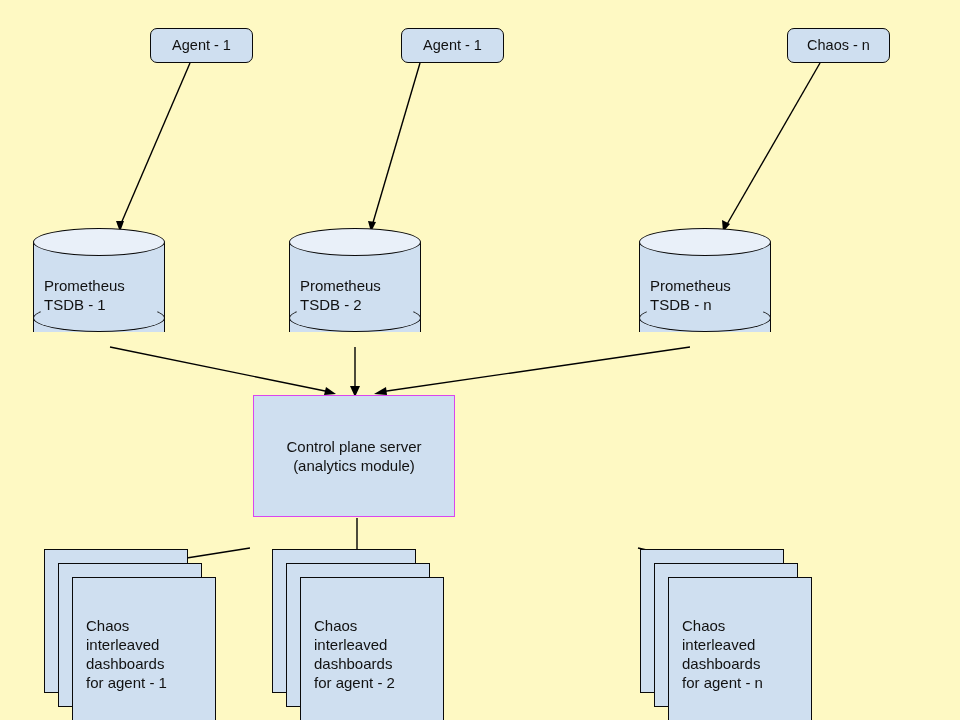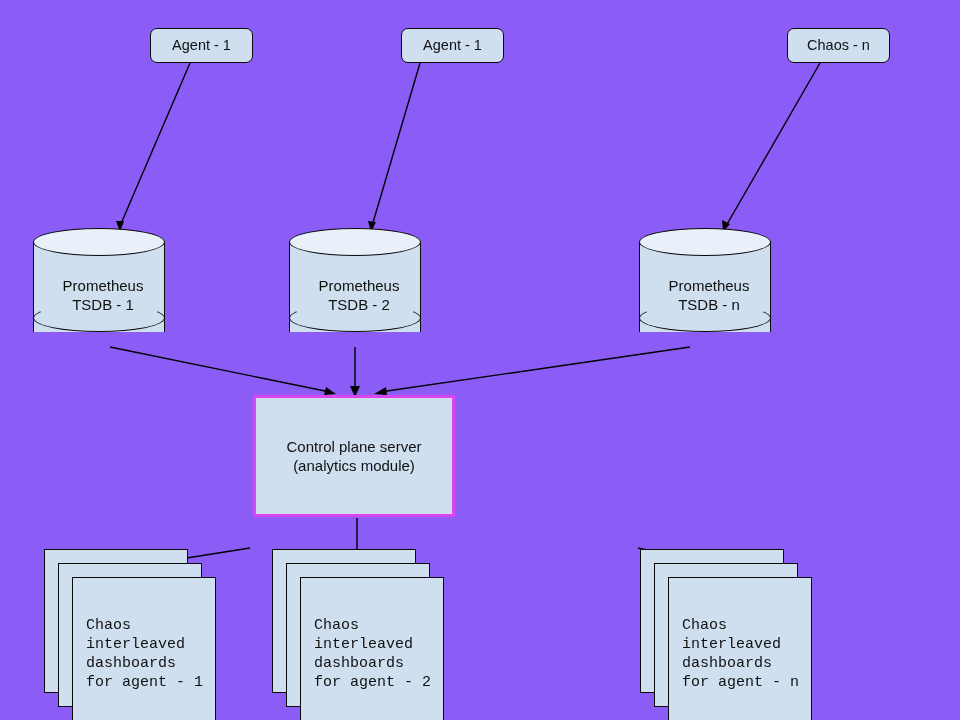--- a/index.html
+++ b/index.html
@@ -12,7 +12,7 @@
     position: relative;
     width: 960px;
     height: 720px;
-    background: #8b5cf6;
+    background: #fef9c3;
     overflow: hidden;
     font-family: "Liberation Sans", sans-serif;
   }

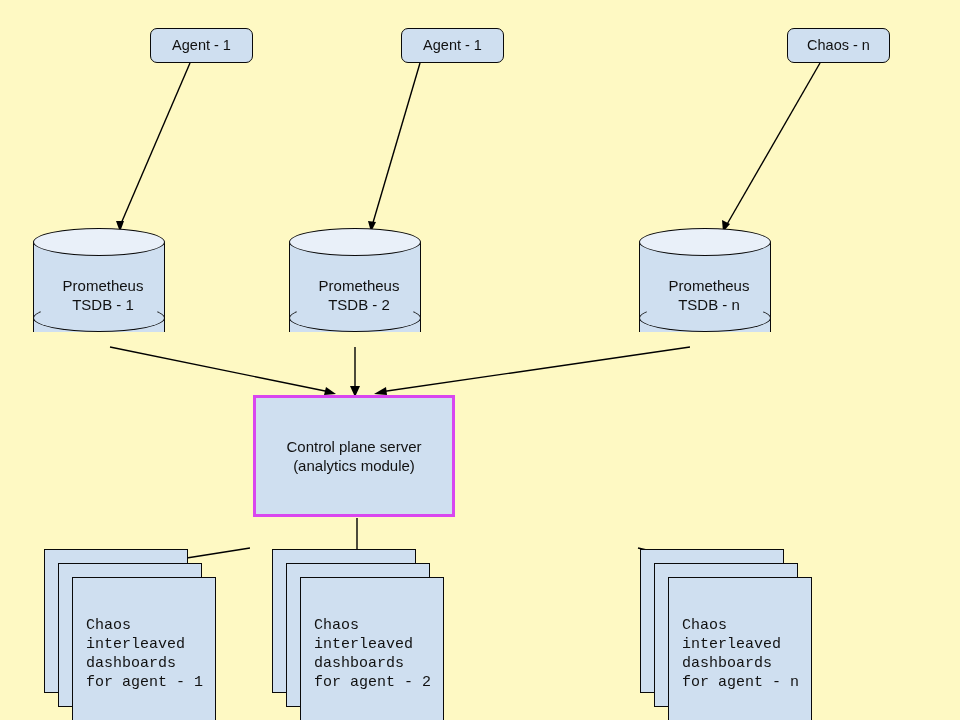--- a/index.html
+++ b/index.html
@@ -80,7 +80,7 @@
     left: 11px;
     top: 48px;
     width: 118px;
-    text-align: center;
+    text-align: left;
   }
 
   

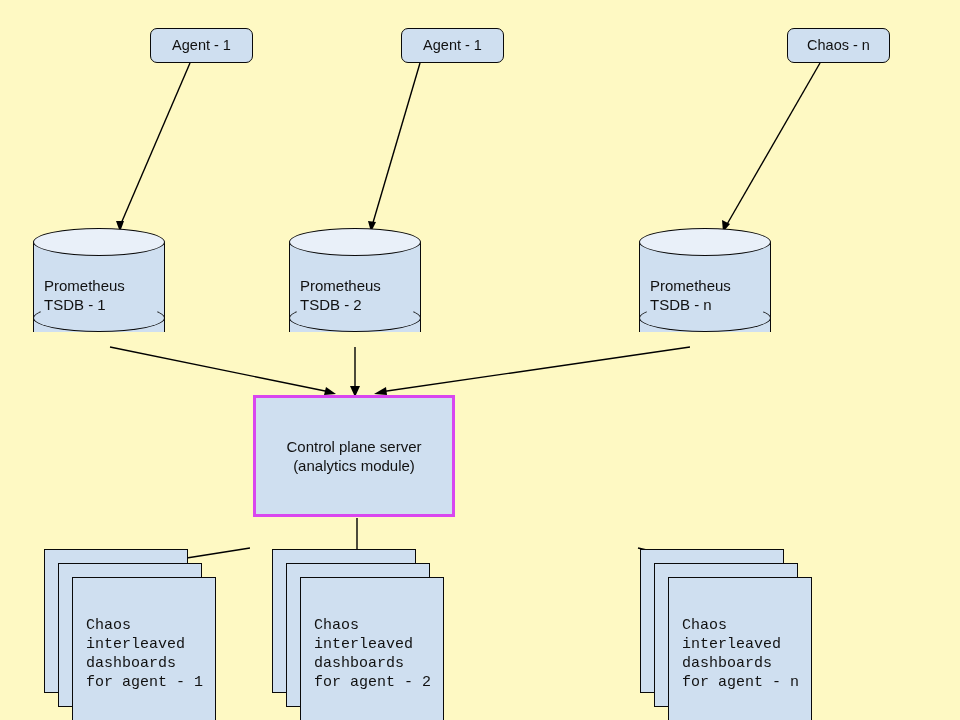--- a/index.html
+++ b/index.html
@@ -87,7 +87,7 @@
   .cp-box {
     position: absolute;
     background: #cfdff0;
-    border: 3px solid #d946ef;
+    border: 1px solid #d946ef;
     box-sizing: border-box;
     display: flex;
     align-items: center;

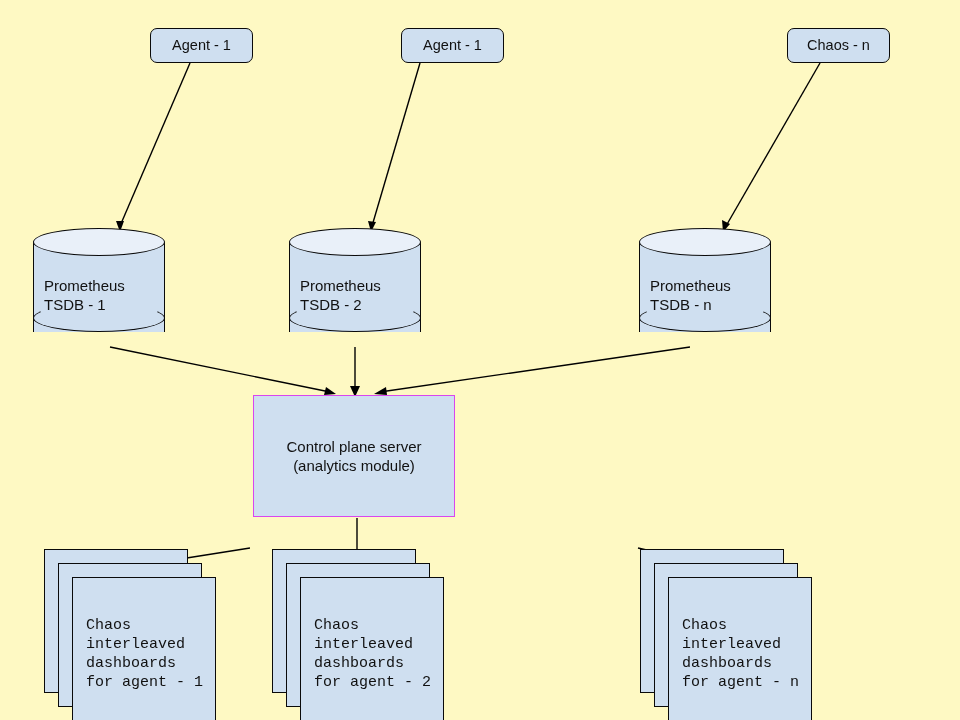--- a/index.html
+++ b/index.html
@@ -111,7 +111,7 @@
   }
   .card.back   { left: 0;   top: 0;   }
   .card.mid    { left: 14px; top: 14px; }
-  .card.front  { left: 28px; top: 28px; font-family: Liberation Mono, monospace; }
+  .card.front  { left: 28px; top: 28px; }
   .card-label {
     position: absolute;
     left: 13px;

